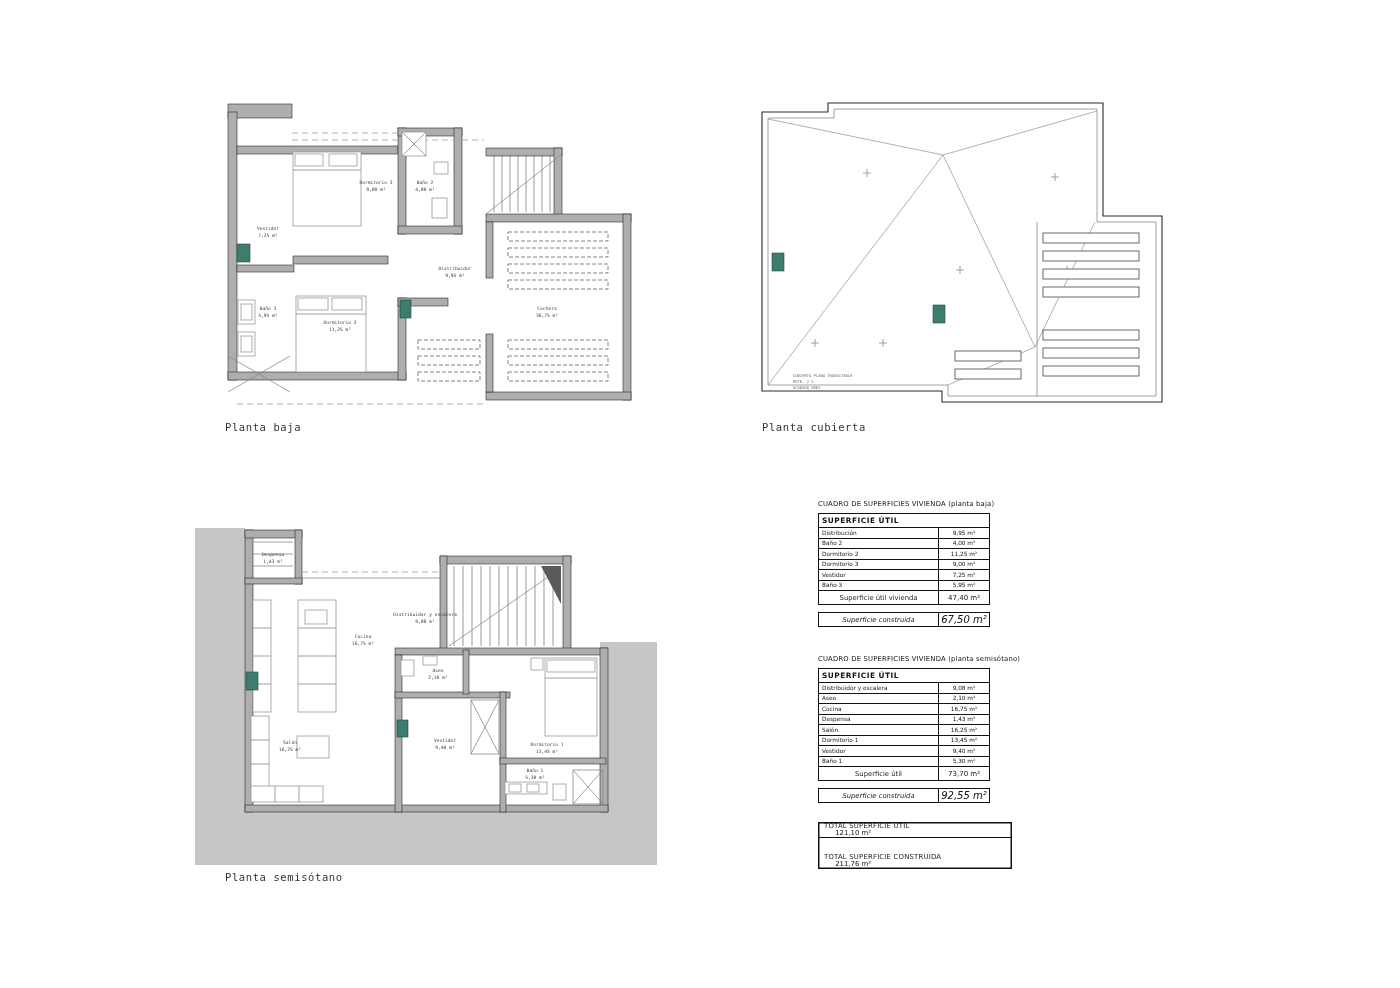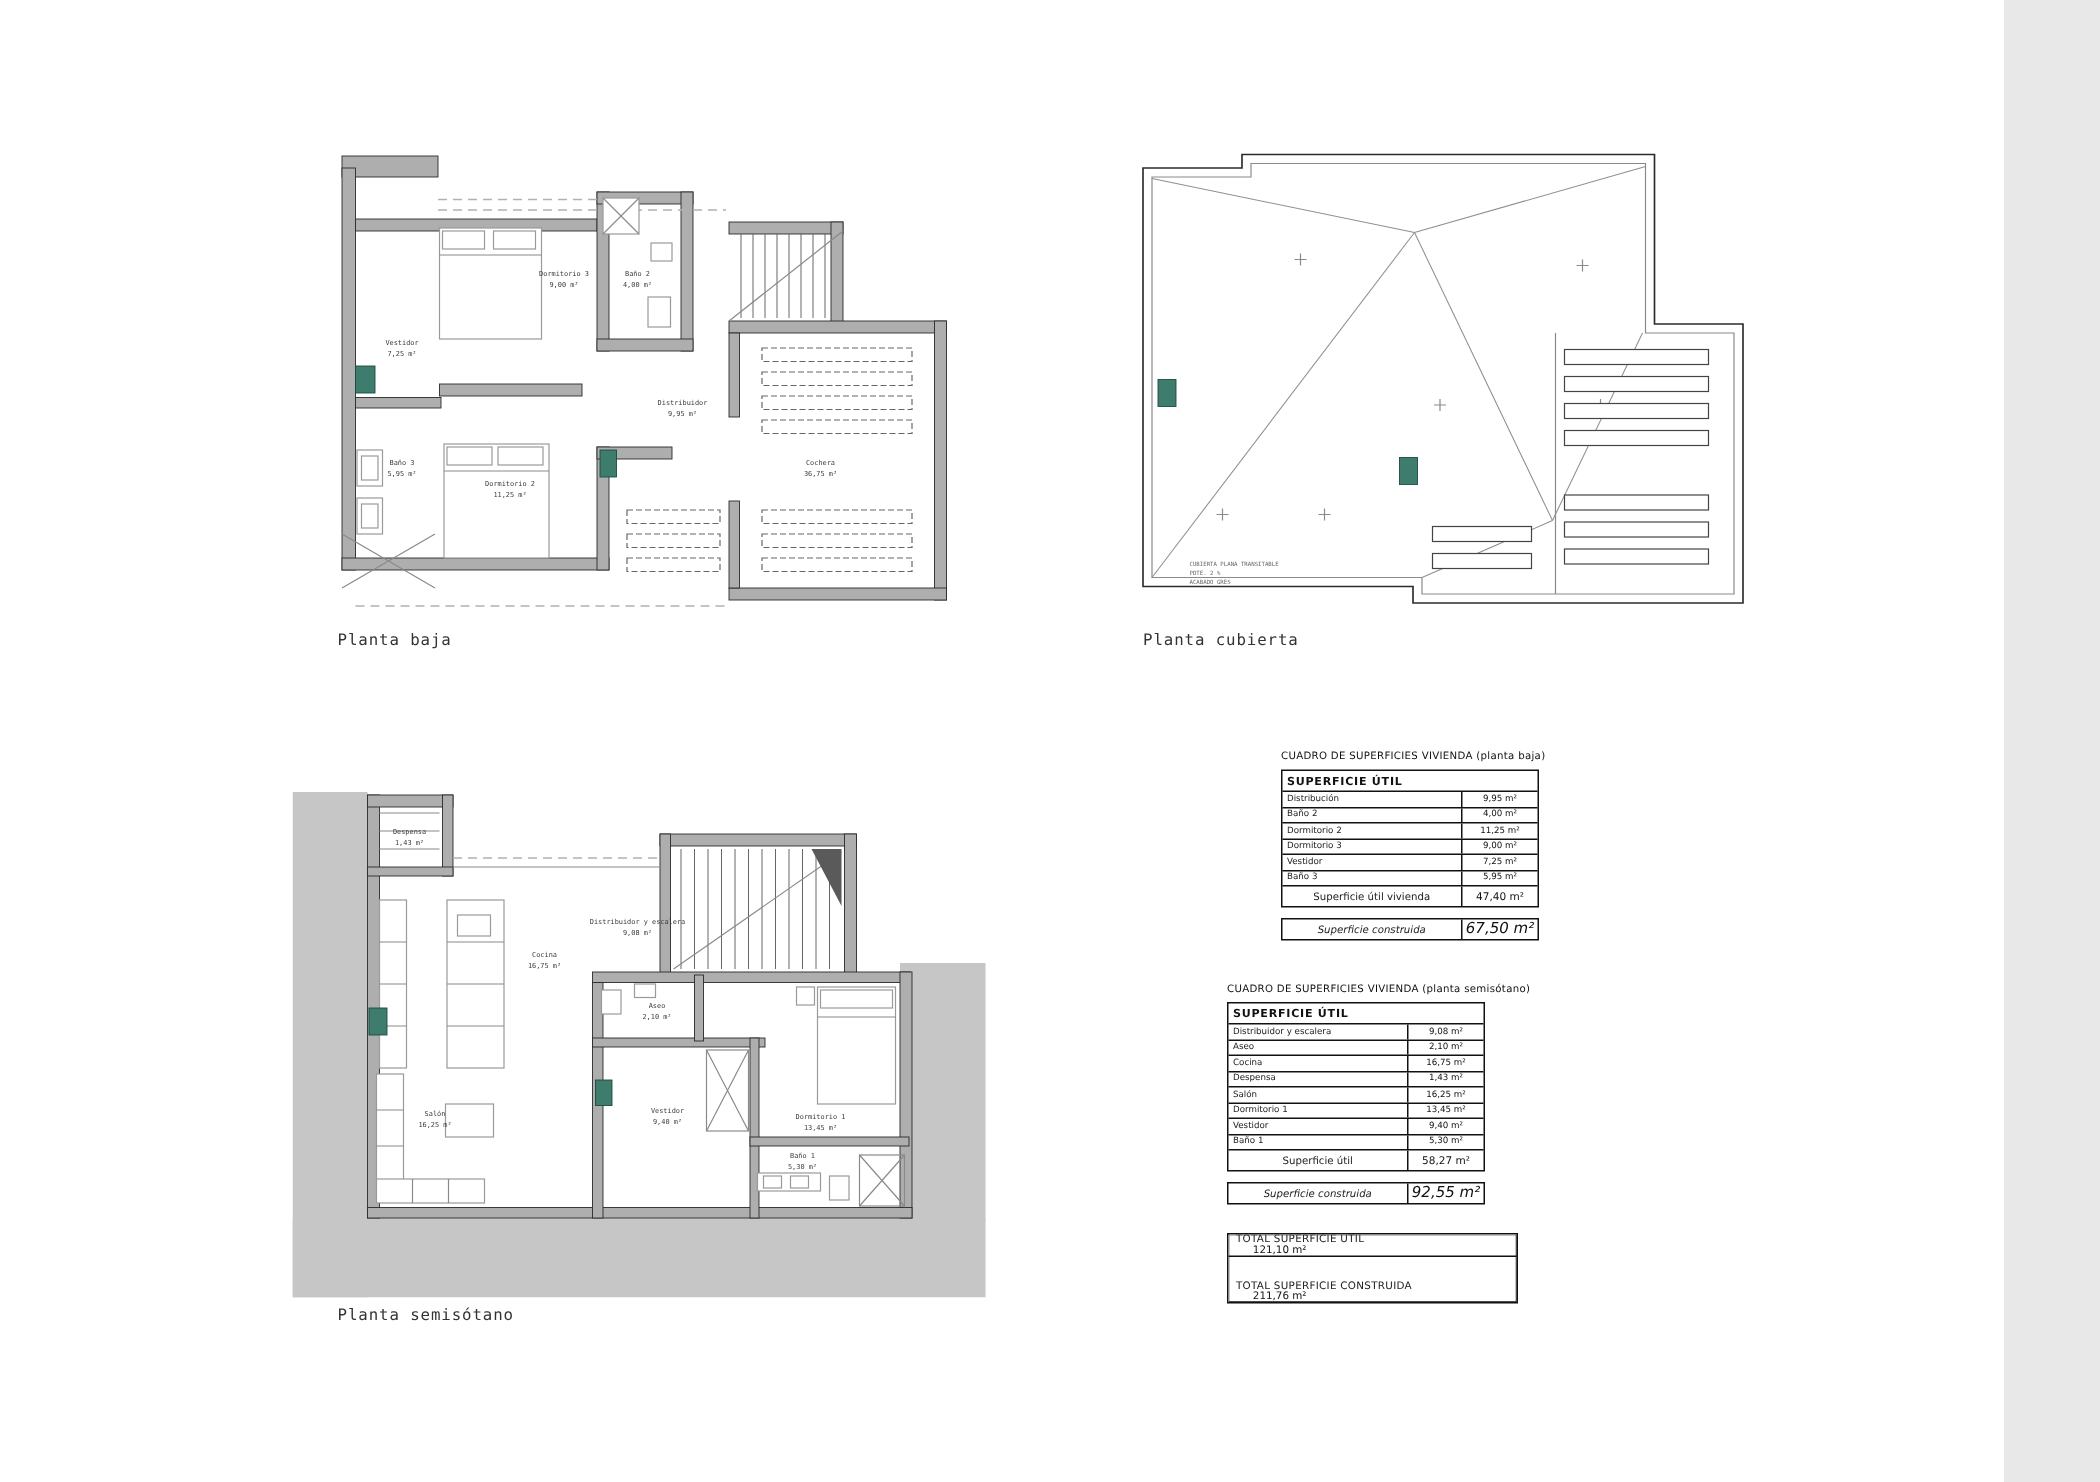--- a/index.html
+++ b/index.html
@@ -3,8 +3,8 @@
 <meta charset="utf-8">
 <style>
   html,body{margin:0;padding:0;background:#e8e8e8;}
-  .sheet{position:relative;width:1296px;height:988px;background:#ffffff;overflow:hidden;
-         font-family:"DejaVu Sans",sans-serif;color:#111;padding-left:40px;}
+  .sheet{position:relative;width:1400px;height:988px;background:#ffffff;overflow:hidden;
+         font-family:"DejaVu Sans",sans-serif;color:#111;}
   svg.plan{position:absolute;}
   
   .wall{fill:#aeaeae;stroke:#2b2b2b;stroke-width:.6;}

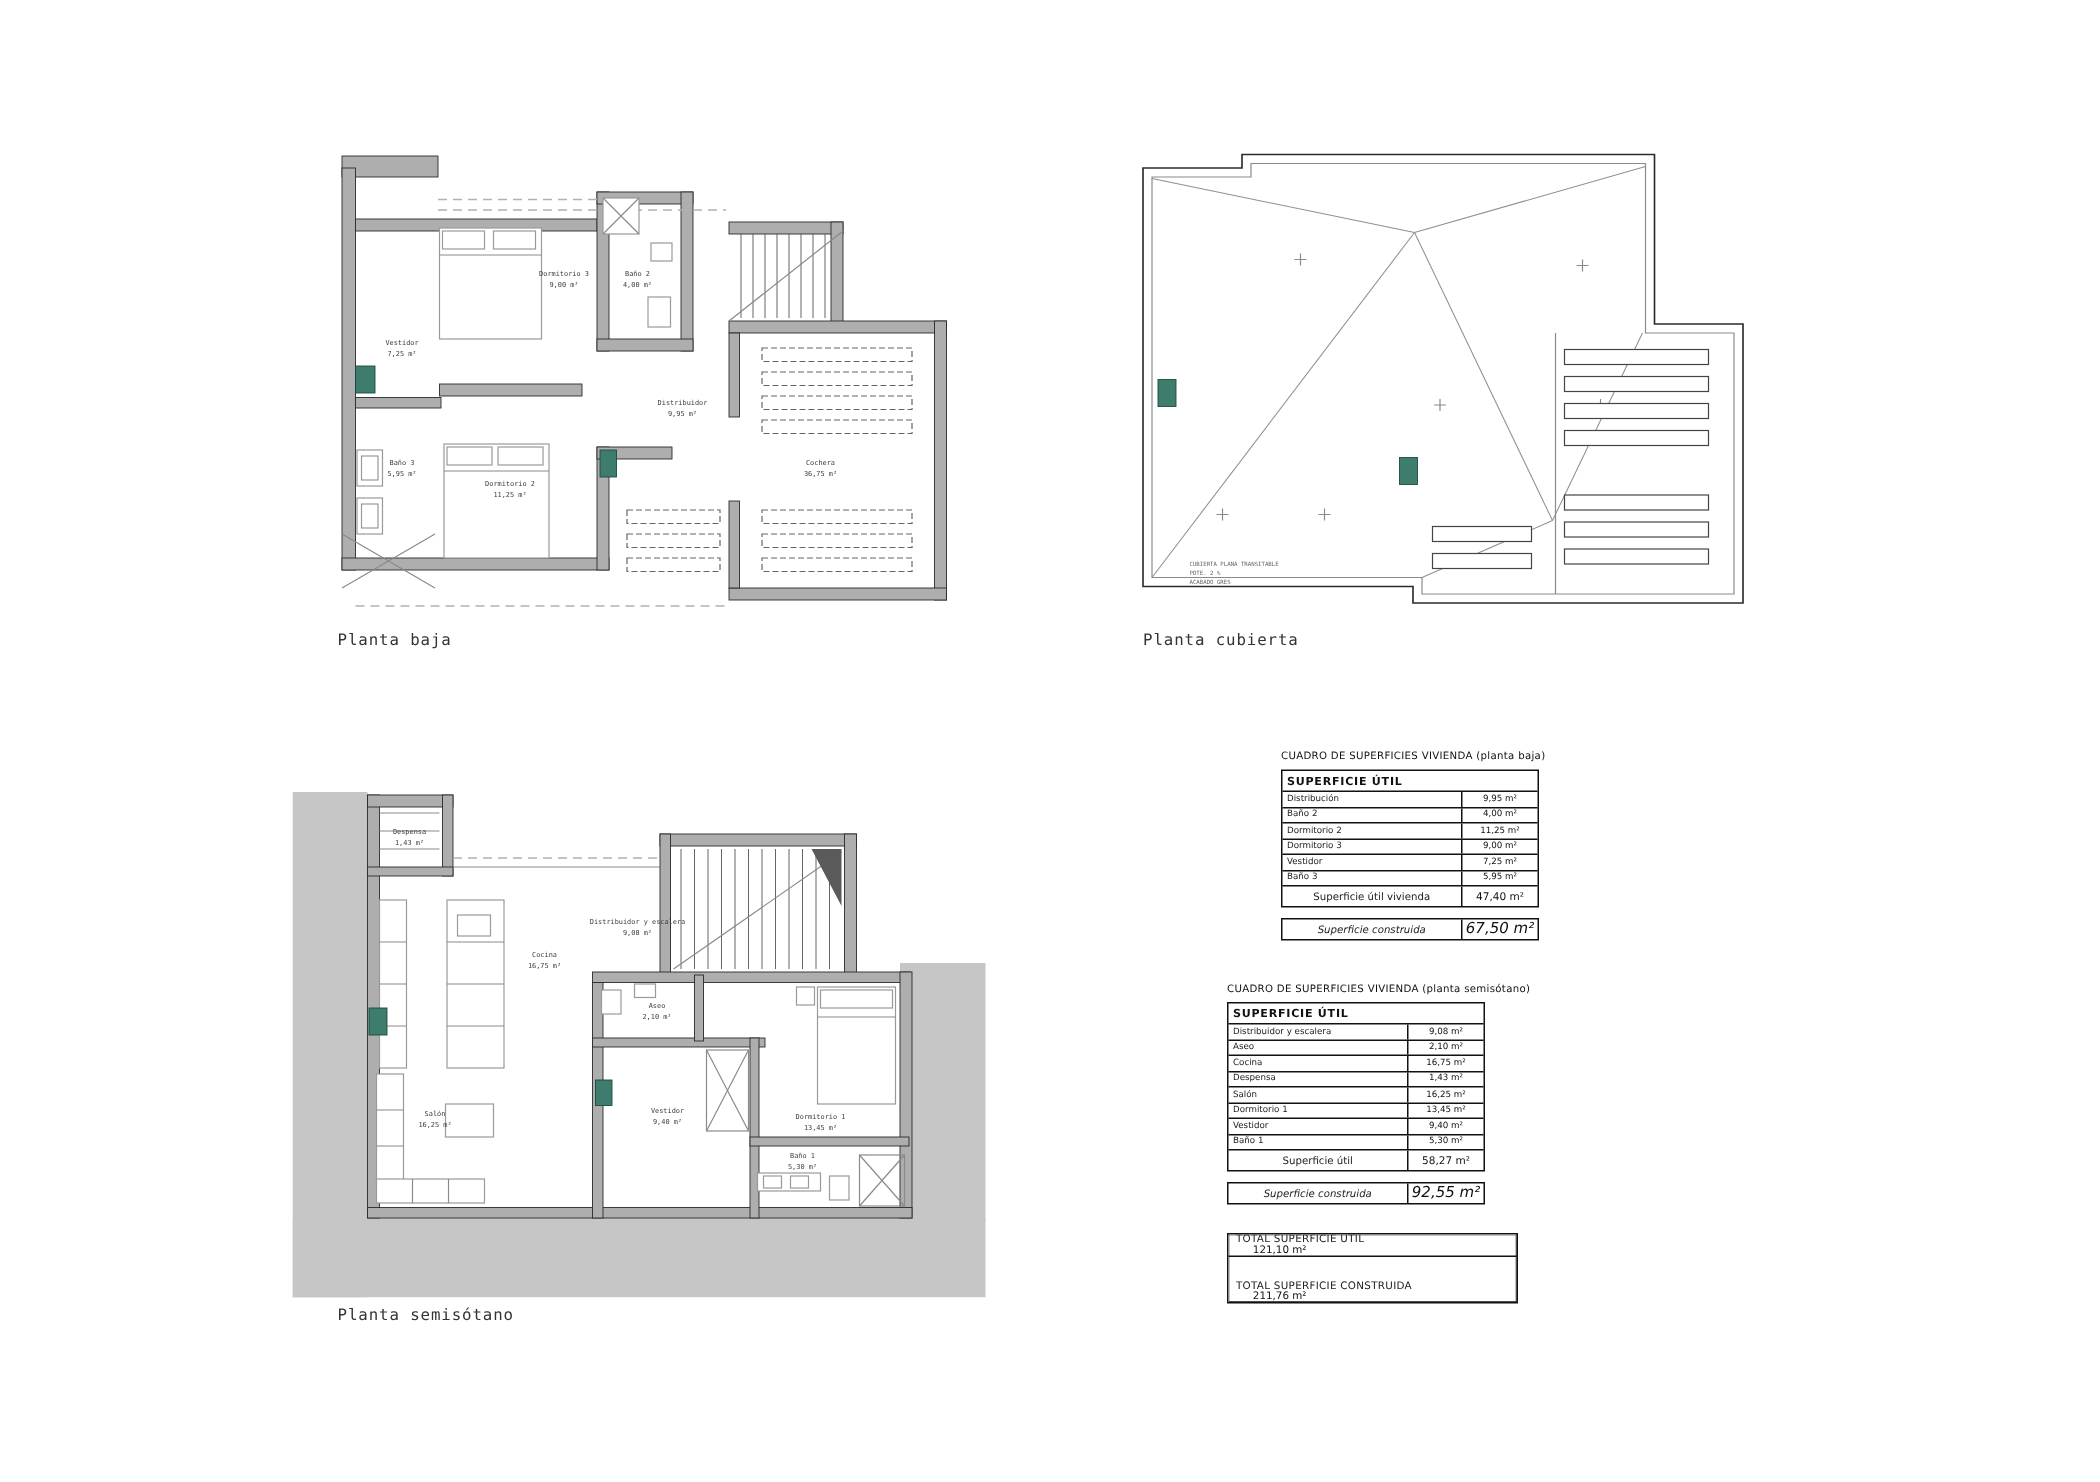--- a/index.html
+++ b/index.html
@@ -260,7 +260,7 @@
   </svg>
   <div class="caption" style="left:225px;top:871px">Planta semisótano</div>
 
-  <div class="tblock" style="left:854px;top:500px">
+  <div class="tblock" style="left:818px;top:500px">
     <div class="ttitle">CUADRO DE SUPERFICIES VIVIENDA (planta baja)</div>
     <div class="ttable">
       <div class="thead">SUPERFICIE  ÚTIL</div>

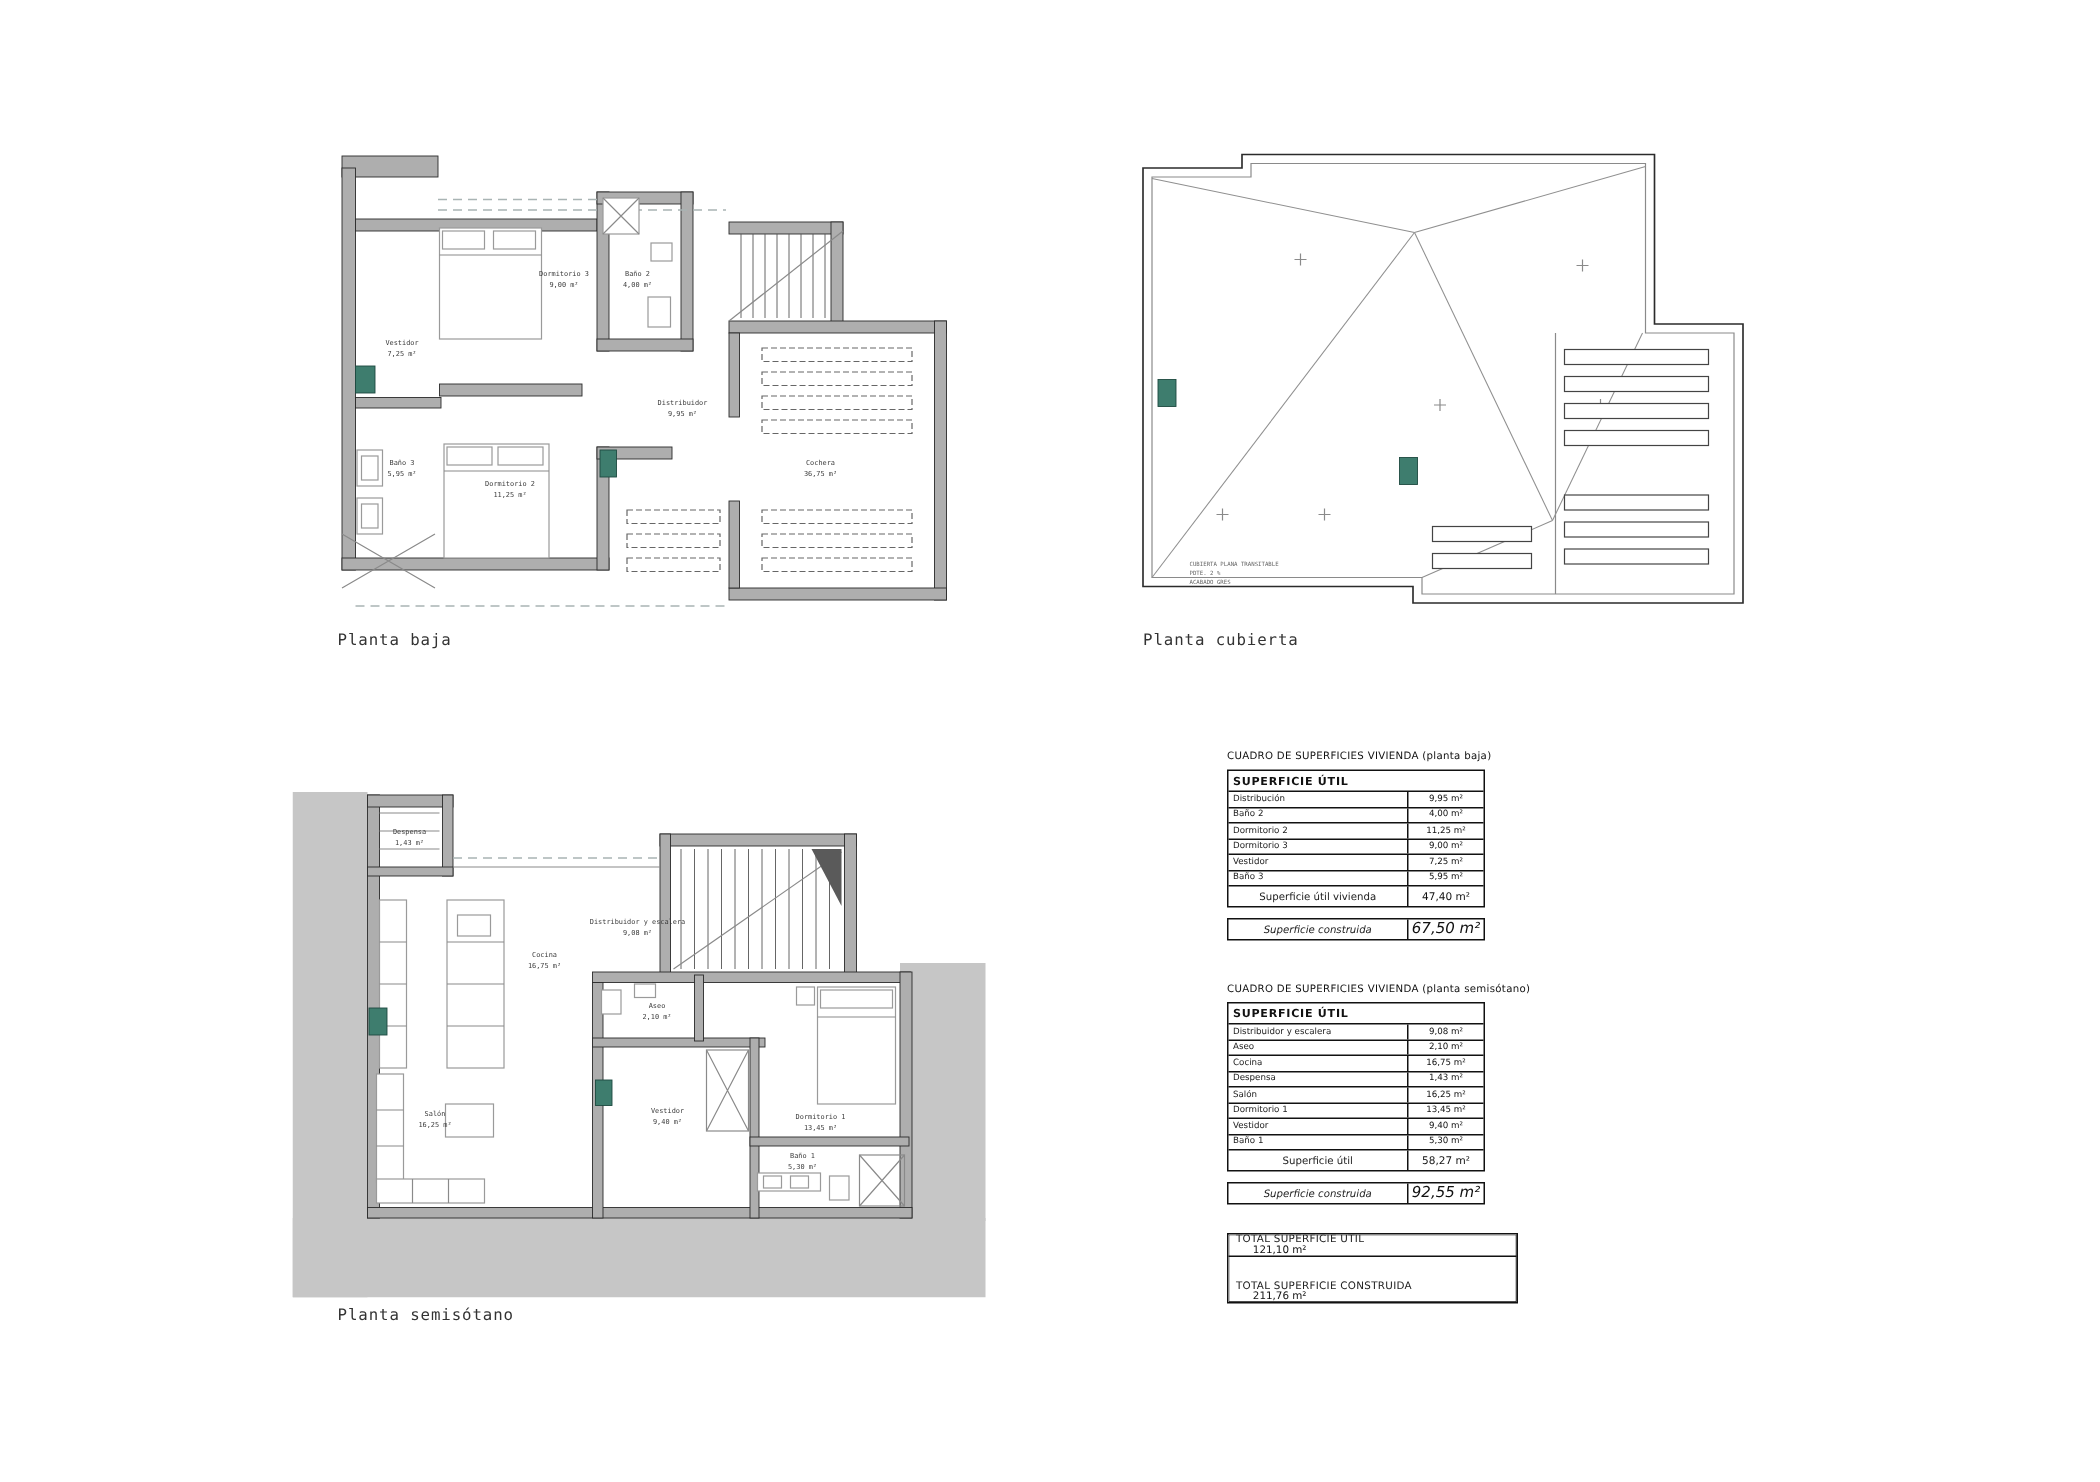--- a/index.html
+++ b/index.html
@@ -343,7 +343,7 @@
         </div>
       <div class="trow total">
         <div class="tcell tlabel">Superficie útil</div>
-        <div class="tcell tvalue">58,27 m²</div>
+        <div class="tcell tvalue">73,70 m²</div>
       </div>
     </div>
     <div class="built">

